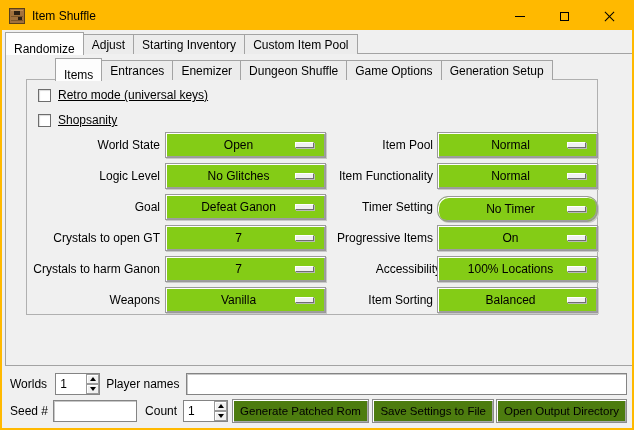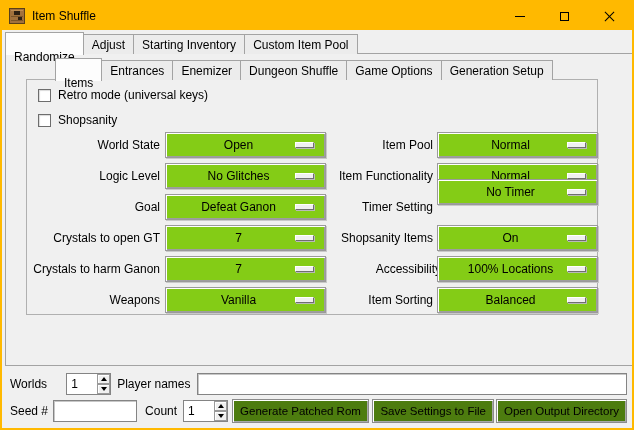--- a/index.html
+++ b/index.html
@@ -29,7 +29,7 @@
   .tabbar2{left:23px;top:55px;height:23px;margin-left:30px;}
   .tab{padding:3px 8px 4px 8px;border:1px solid #a3a3a3;border-bottom:none;background:#ececec;height:20px;line-height:14px;white-space:nowrap;}
   .tab + .tab{margin-left:-1px;}
-  .tab.active{background:#fdfdfd;height:23px;padding-top:17px;margin-bottom:-1px;z-index:4;position:relative;}
+  .tab.active{background:#fdfdfd;height:23px;padding-top:9px;margin-bottom:-1px;z-index:4;position:relative;}
   .notebook1{position:absolute;left:3px;top:51px;width:628px;height:313px;border:1px solid #a3a3a3;background:var(--bg,#f0f0f0);}
   .frame2{position:absolute;left:24px;top:77px;width:572px;height:236px;border:1px solid #b0b0b0;background:var(--bg,#f0f0f0);}
   

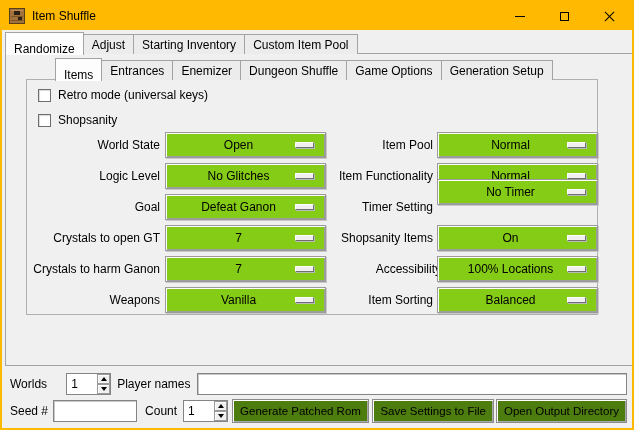--- a/index.html
+++ b/index.html
@@ -33,7 +33,7 @@
   .notebook1{position:absolute;left:3px;top:51px;width:628px;height:313px;border:1px solid #a3a3a3;background:var(--bg,#f0f0f0);}
   .frame2{position:absolute;left:24px;top:77px;width:572px;height:236px;border:1px solid #b0b0b0;background:var(--bg,#f0f0f0);}
   
-  .checkrow{position:absolute;left:11px;display:flex;align-items:center;}
+  .checkrow{position:absolute;left:11px;display:flex;align-items:center;text-decoration:underline;}
   .checkbox{width:13px;height:13px;background:#fff;border:1px solid #6d6d6d;box-shadow:inset 1px 1px 1px rgba(0,0,0,0.15);flex:0 0 auto;}
   .checklabel{margin-left:7px;}
   

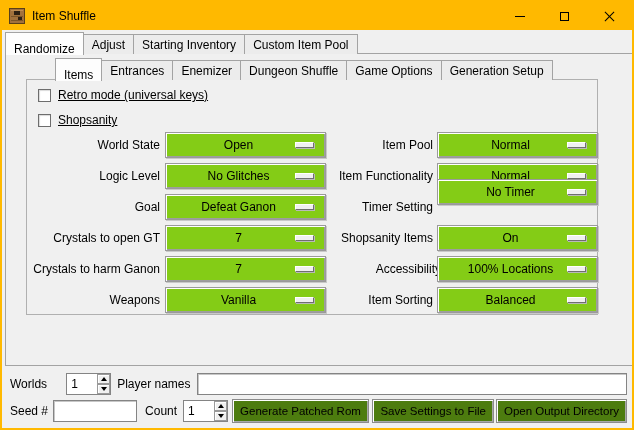--- a/index.html
+++ b/index.html
@@ -164,7 +164,7 @@
       <span class="om-indicator"></span>
     </div>
     <div class="setrow-label" style="left:240px;top:114px;width:166px;">Timer Setting</div>
-    <div class="optionmenu" style="left:410px;top:99px;">
+    <div class="optionmenu" style="left:410px;top:116px;border-radius:11px;">
       <span class="om-text">No Timer</span>
       <span class="om-indicator"></span>
     </div>

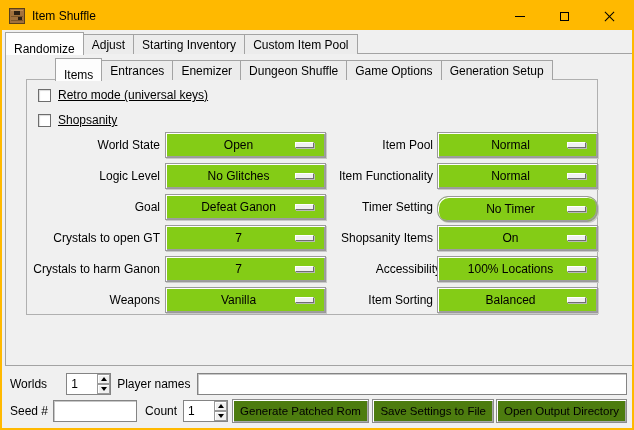--- a/index.html
+++ b/index.html
@@ -168,7 +168,7 @@
       <span class="om-text">No Timer</span>
       <span class="om-indicator"></span>
     </div>
-    <div class="setrow-label" style="left:240px;top:145px;width:166px;">Shopsanity Items</div>
+    <div class="setrow-label" style="left:240px;top:145px;width:166px;">Progressive Items</div>
     <div class="optionmenu" style="left:410px;top:145px;">
       <span class="om-text">On</span>
       <span class="om-indicator"></span>

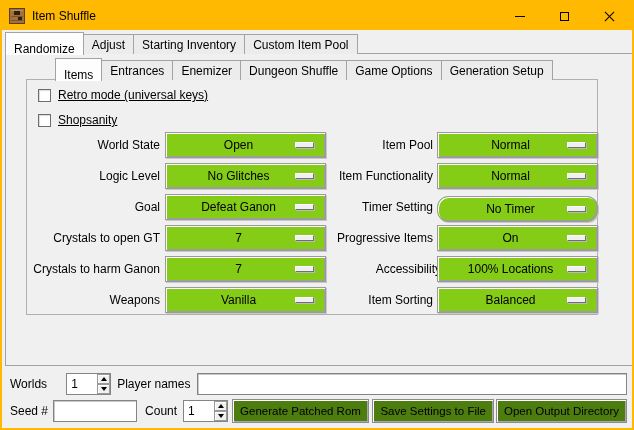--- a/index.html
+++ b/index.html
@@ -186,7 +186,7 @@
   </div>
 
   <div class="bottomrow rowA">
-    <span class="lbl" style="margin-right:19px;">Worlds</span>
+    <span class="lbl" style="margin-right:8px;">Worlds</span>
     <div class="spinbox">
       <input class="spin-entry" value="1" style="">
       <div class="spin-arrows">

